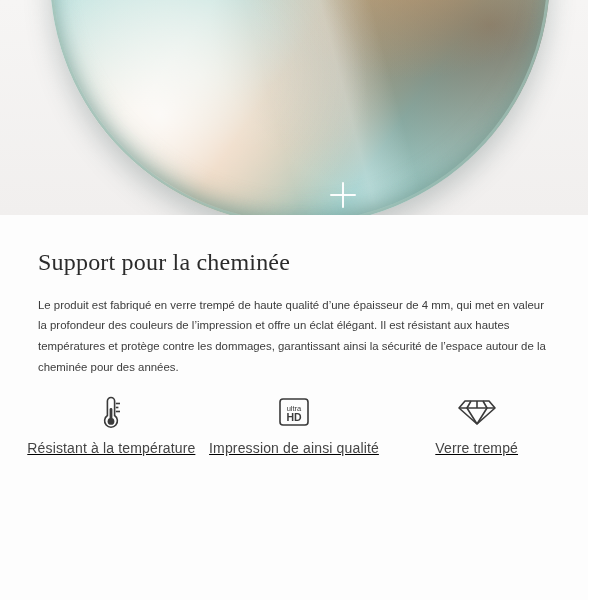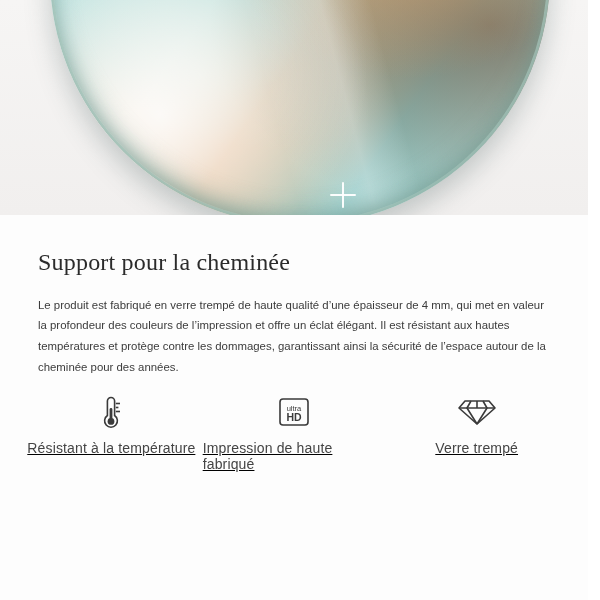--- a/index.html
+++ b/index.html
@@ -202,7 +202,7 @@
           <text x="18" y="27" text-anchor="middle" font-family="Liberation Sans, sans-serif" font-size="10.5" font-weight="bold" fill="#3a3a3a">HD</text>
         </svg>
       </div>
-      <div class="feature-label">Impression de haute fabriqué</div>
+      <div class="feature-label">Impression de ainsi qualité</div>
     </div>
 
 

